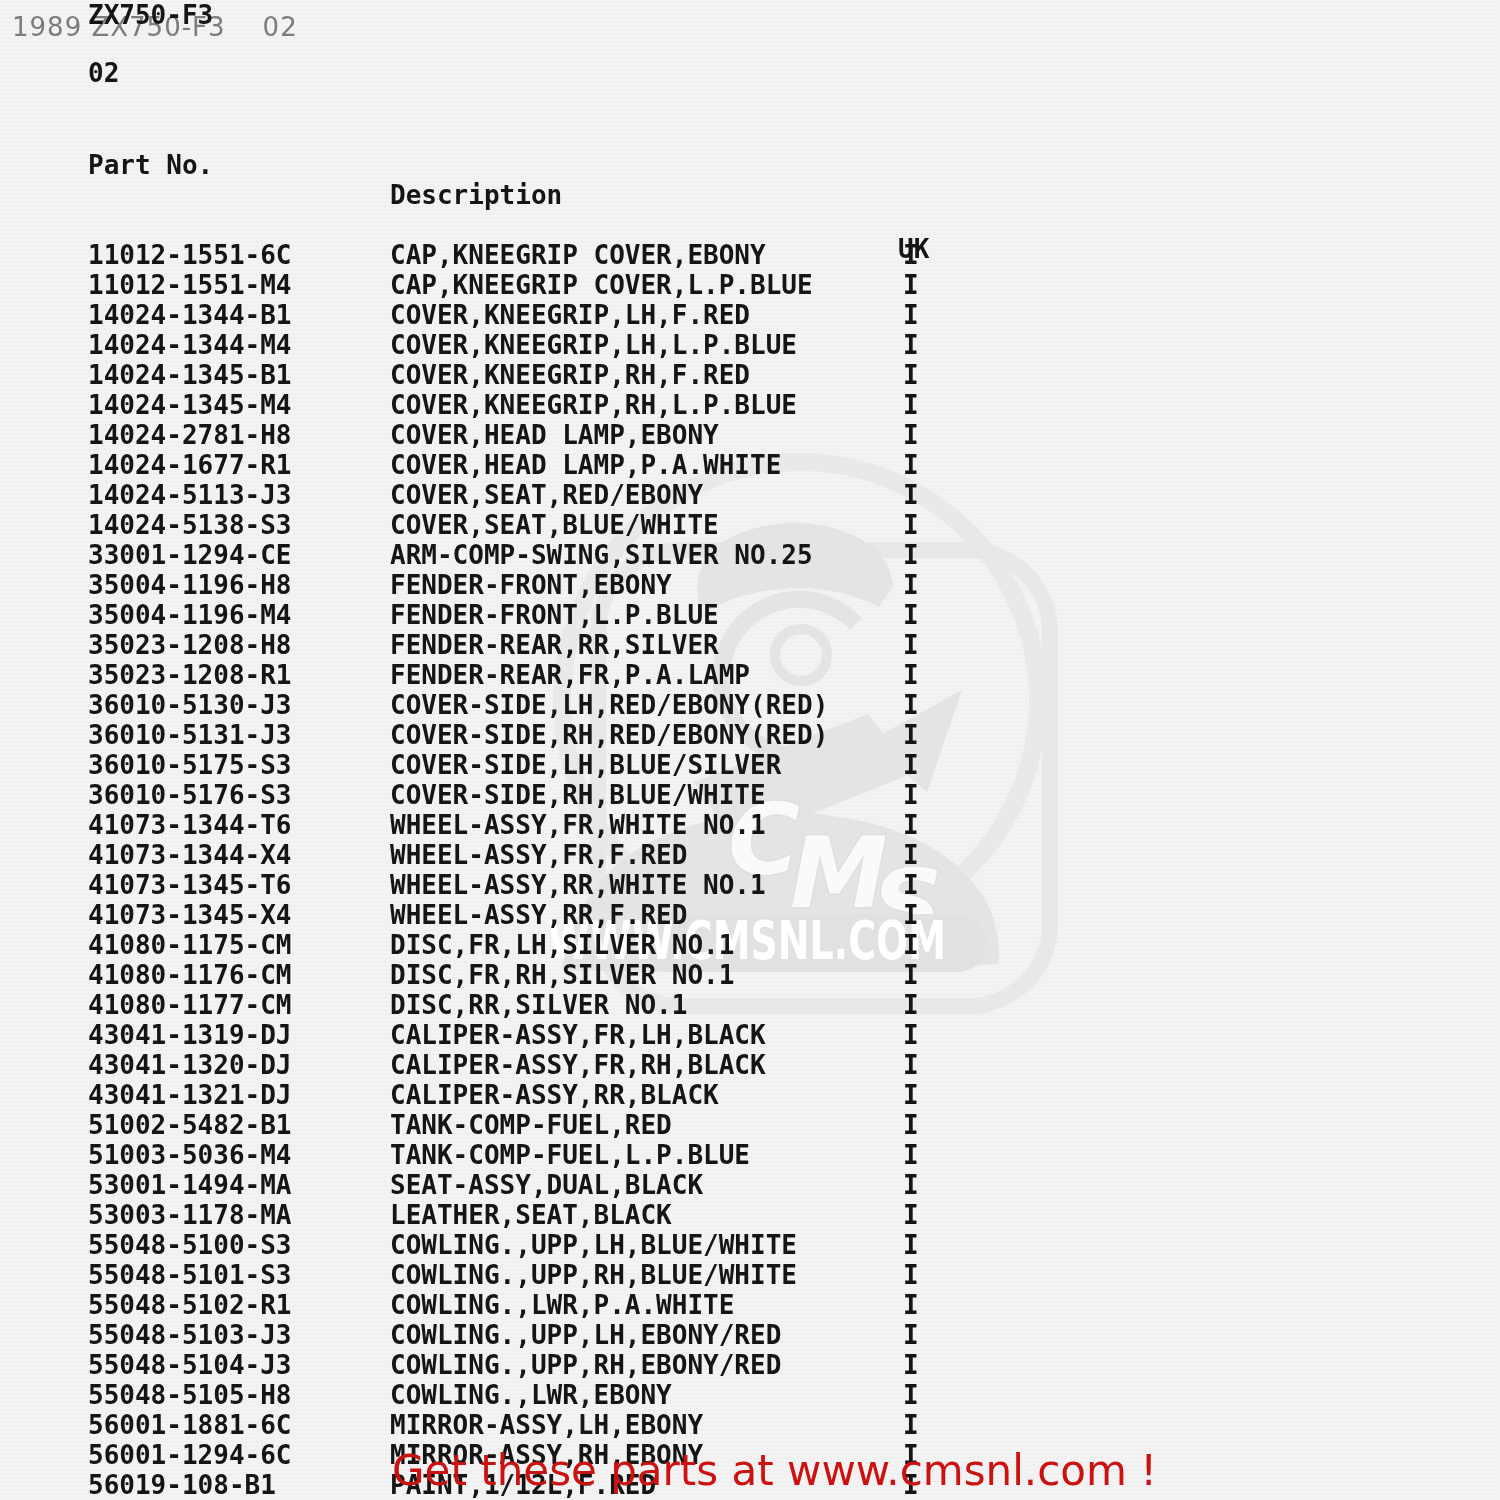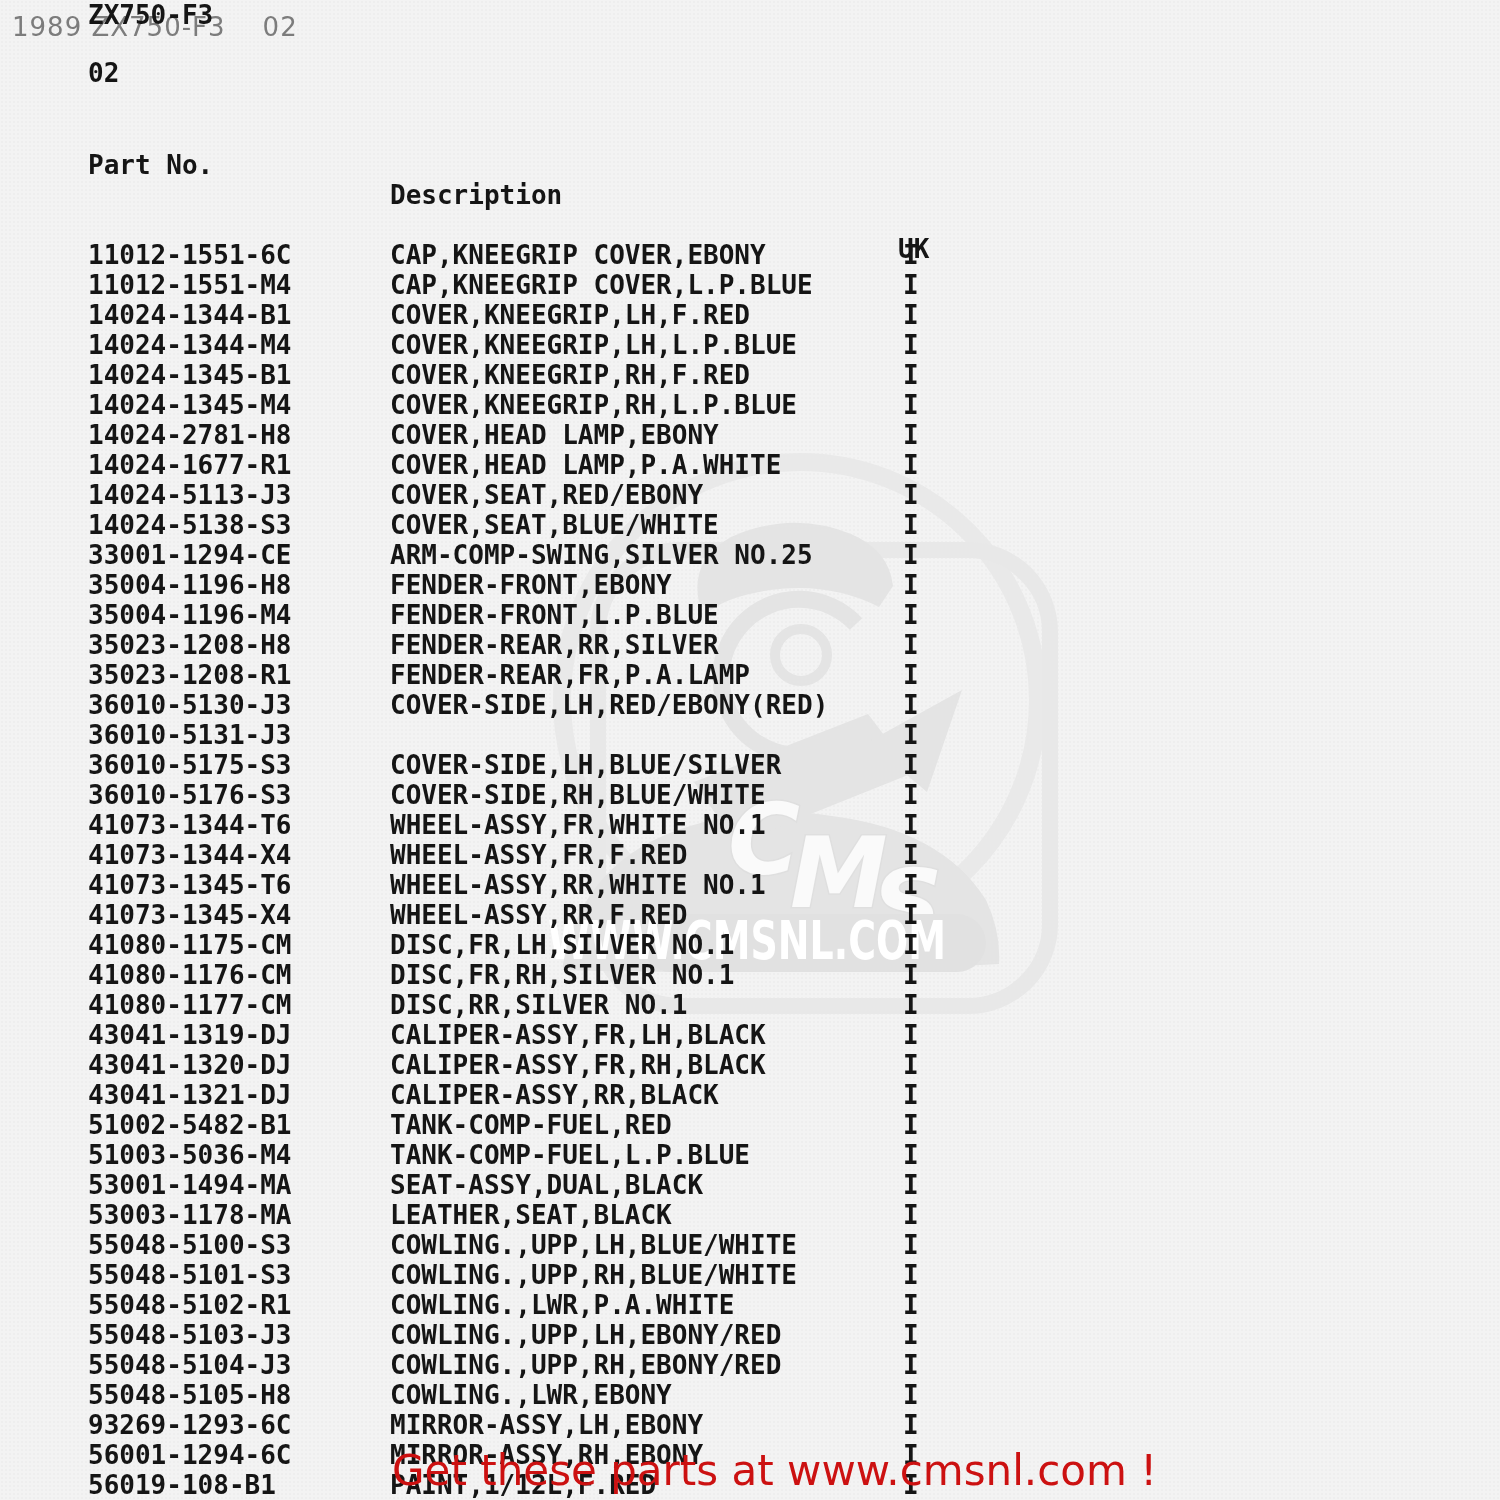--- a/index.html
+++ b/index.html
@@ -164,6 +164,7 @@
       <span class="uk">I</span>
     </div><div class="row">
       <span class="part">36010-5131-J3</span>
+      <span class="desc">COVER-SIDE,RH,RED/EBONY(RED)</span>
       <span class="uk">I</span>
     </div><div class="row">
       <span class="part">36010-5175-S3</span>

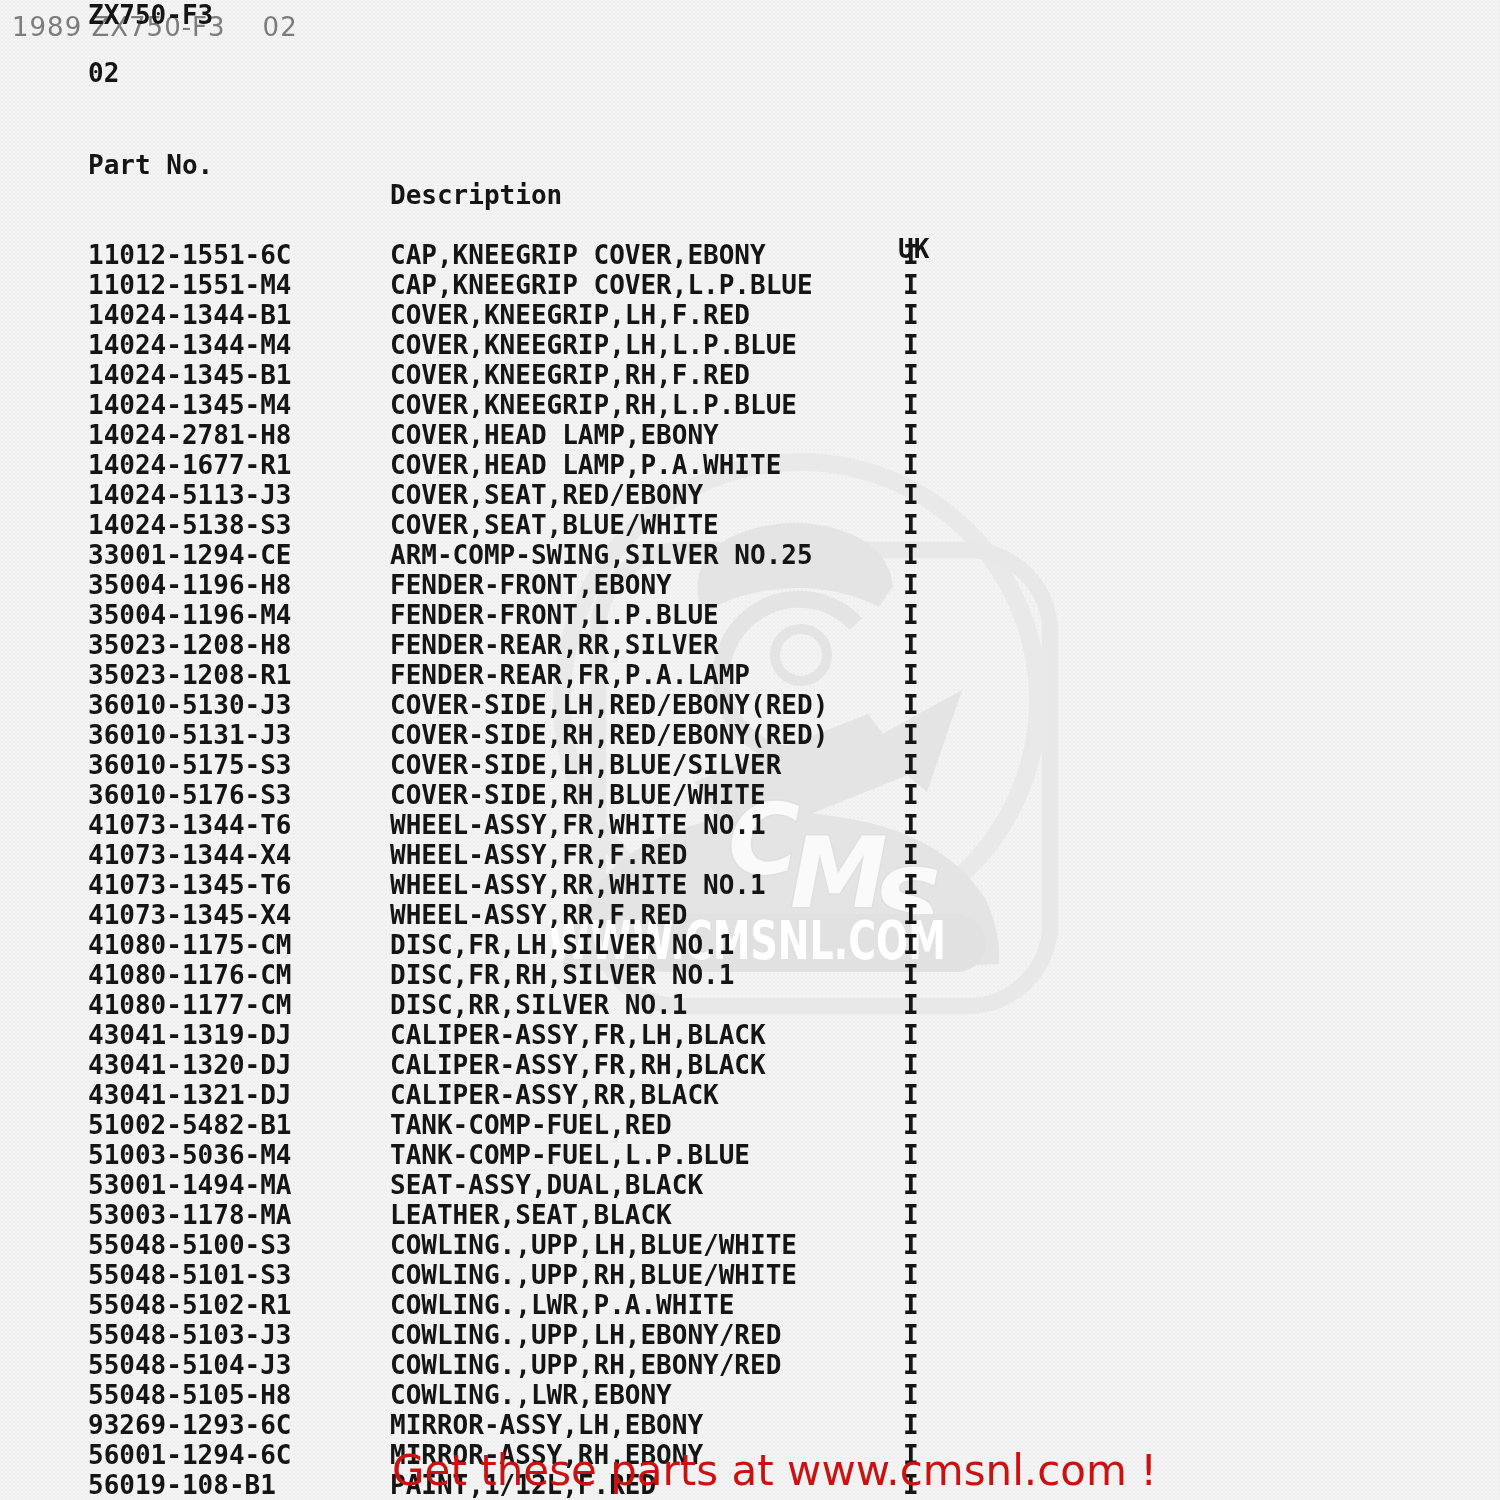--- a/index.html
+++ b/index.html
@@ -255,7 +255,7 @@
       <span class="desc">COWLING.,LWR,EBONY</span>
       <span class="uk">I</span>
     </div><div class="row">
-      <span class="part">93269-1293-6C</span>
+      <span class="part">56001-1881-6C</span>
       <span class="desc">MIRROR-ASSY,LH,EBONY</span>
       <span class="uk">I</span>
     </div><div class="row">

